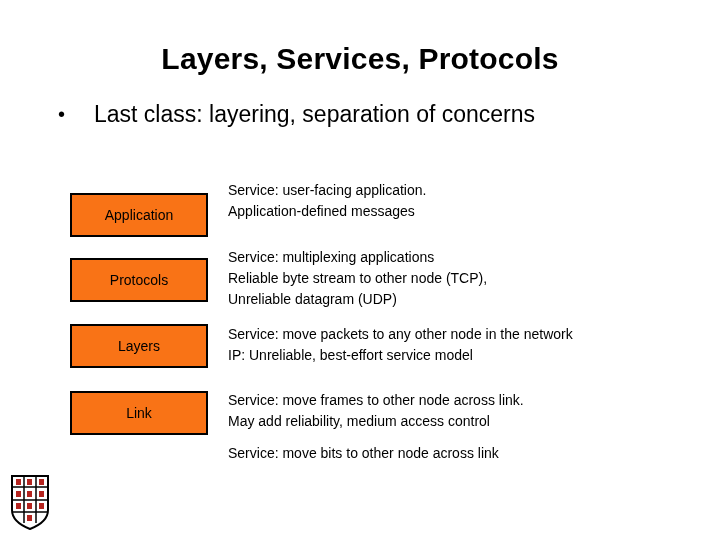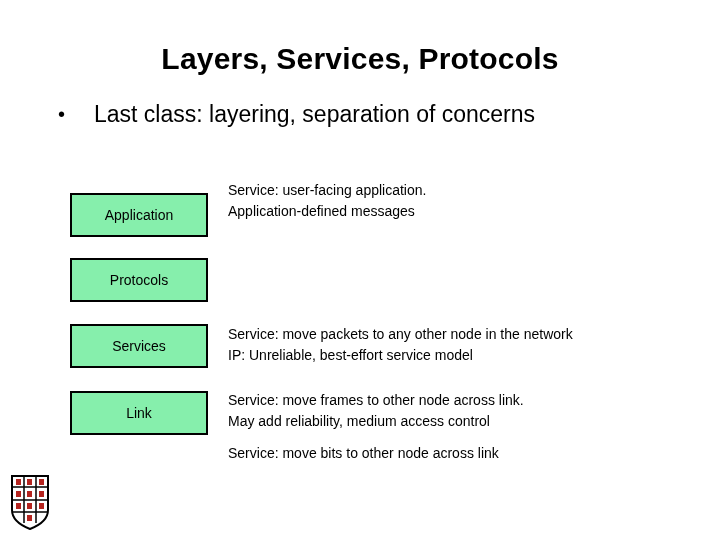--- a/index.html
+++ b/index.html
@@ -63,7 +63,7 @@
     width: 138px;
     height: 44px;
     border: 2px solid #000000;
-    background: #86efac;
+    background: #f97316;
     box-sizing: border-box;
     display: flex;
     align-items: center;

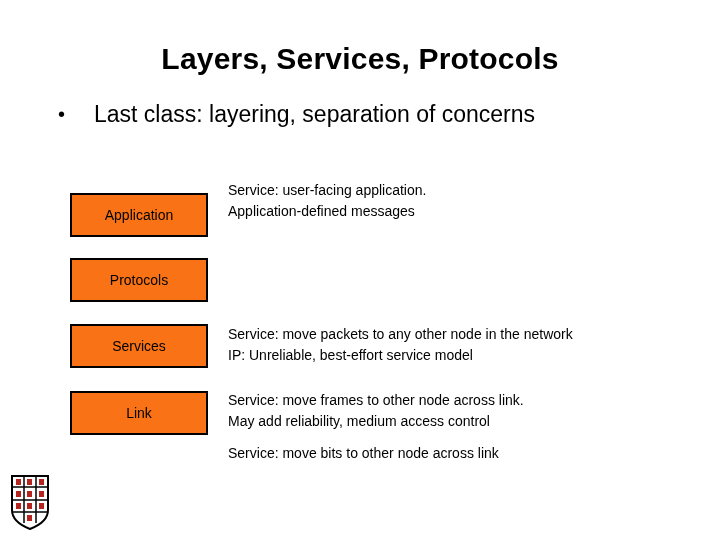--- a/index.html
+++ b/index.html
@@ -111,6 +111,9 @@
     <div class="layer-box" style="top:258px">
       <span>Protocols</span>
     </div>
+    <div class="layer-desc" style="top:247px">Service: multiplexing applications
+Reliable byte stream to other node (TCP),
+Unreliable datagram (UDP)</div>
 
     <div class="layer-box" style="top:324px">
       <span>Services</span>

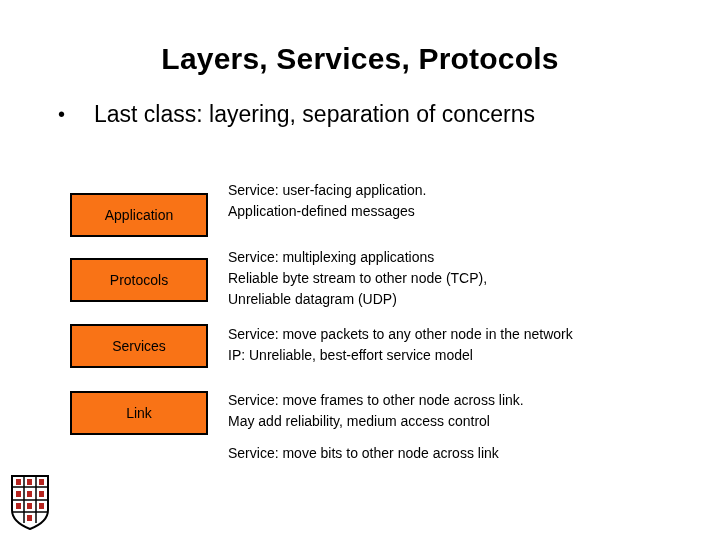--- a/index.html
+++ b/index.html
@@ -116,7 +116,7 @@
 Unreliable datagram (UDP)</div>
 
     <div class="layer-box" style="top:324px">
-      <span>Services</span>
+      <span>Layers</span>
     </div>
     <div class="layer-desc" style="top:324px">Service: move packets to any other node in the network
 IP: Unreliable, best-effort service model</div>

